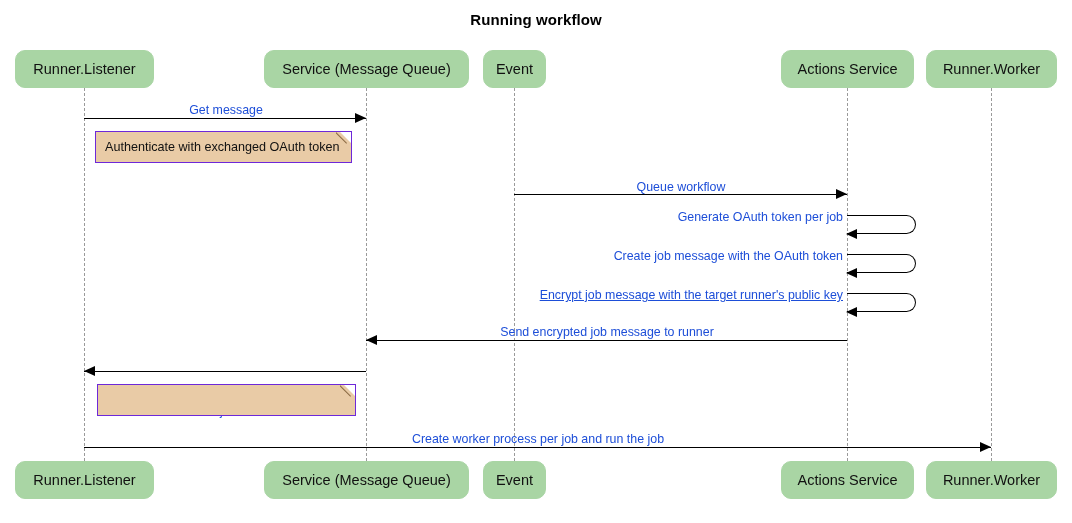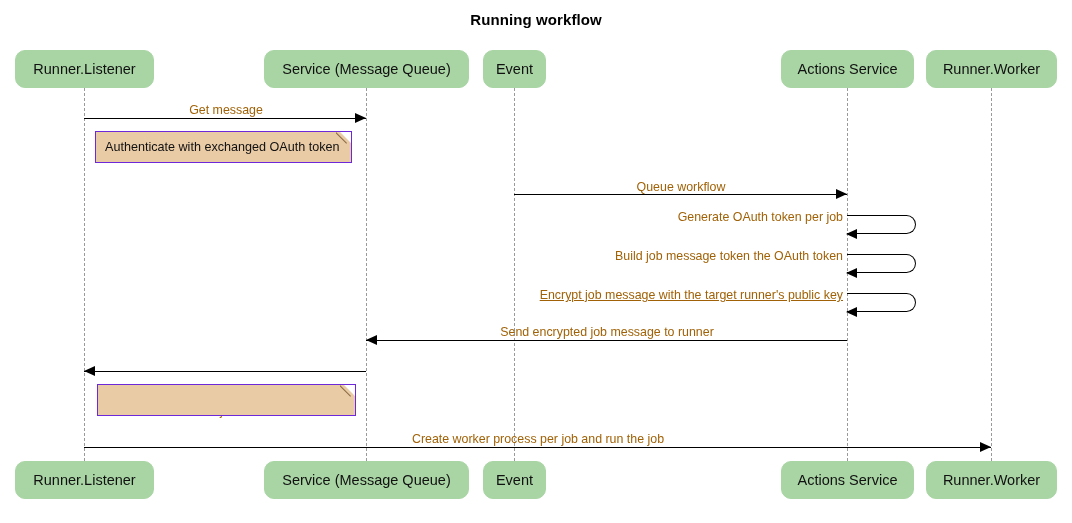--- a/index.html
+++ b/index.html
@@ -76,7 +76,7 @@
   .msg-label {
     position: absolute;
     font-size: 12.4px;
-    color: #a16207;
+    color: #1d4ed8;
     white-space: nowrap;
     text-align: center;
   }

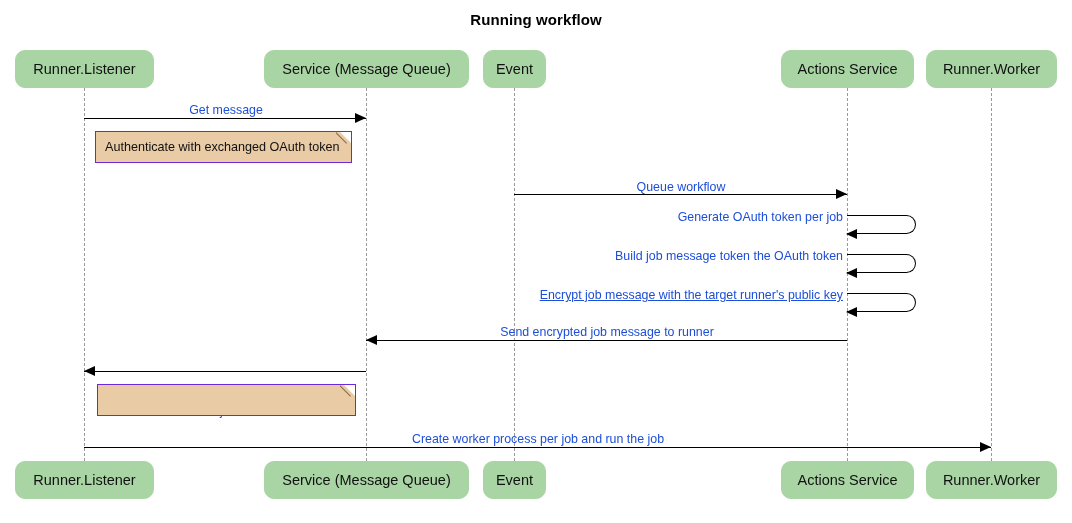--- a/index.html
+++ b/index.html
@@ -187,7 +187,7 @@
       <div>
         <div class="selfloop" style="left: 847px; top: 254px; width: 69px; height: 19px;"></div>
         <div class="arrowhead left" style="left: 846px; top: 267.5px;"></div>
-        <div class="msg-label rightaligned" style="left: 843px; top: 249px;">Build job message token the OAuth token</div>
+        <div class="msg-label rightaligned" style="left: 843px; top: 249px;">Create job message with the OAuth token</div>
       </div>
       <div>
         <div class="selfloop" style="left: 847px; top: 293px; width: 69px; height: 19px;"></div>

